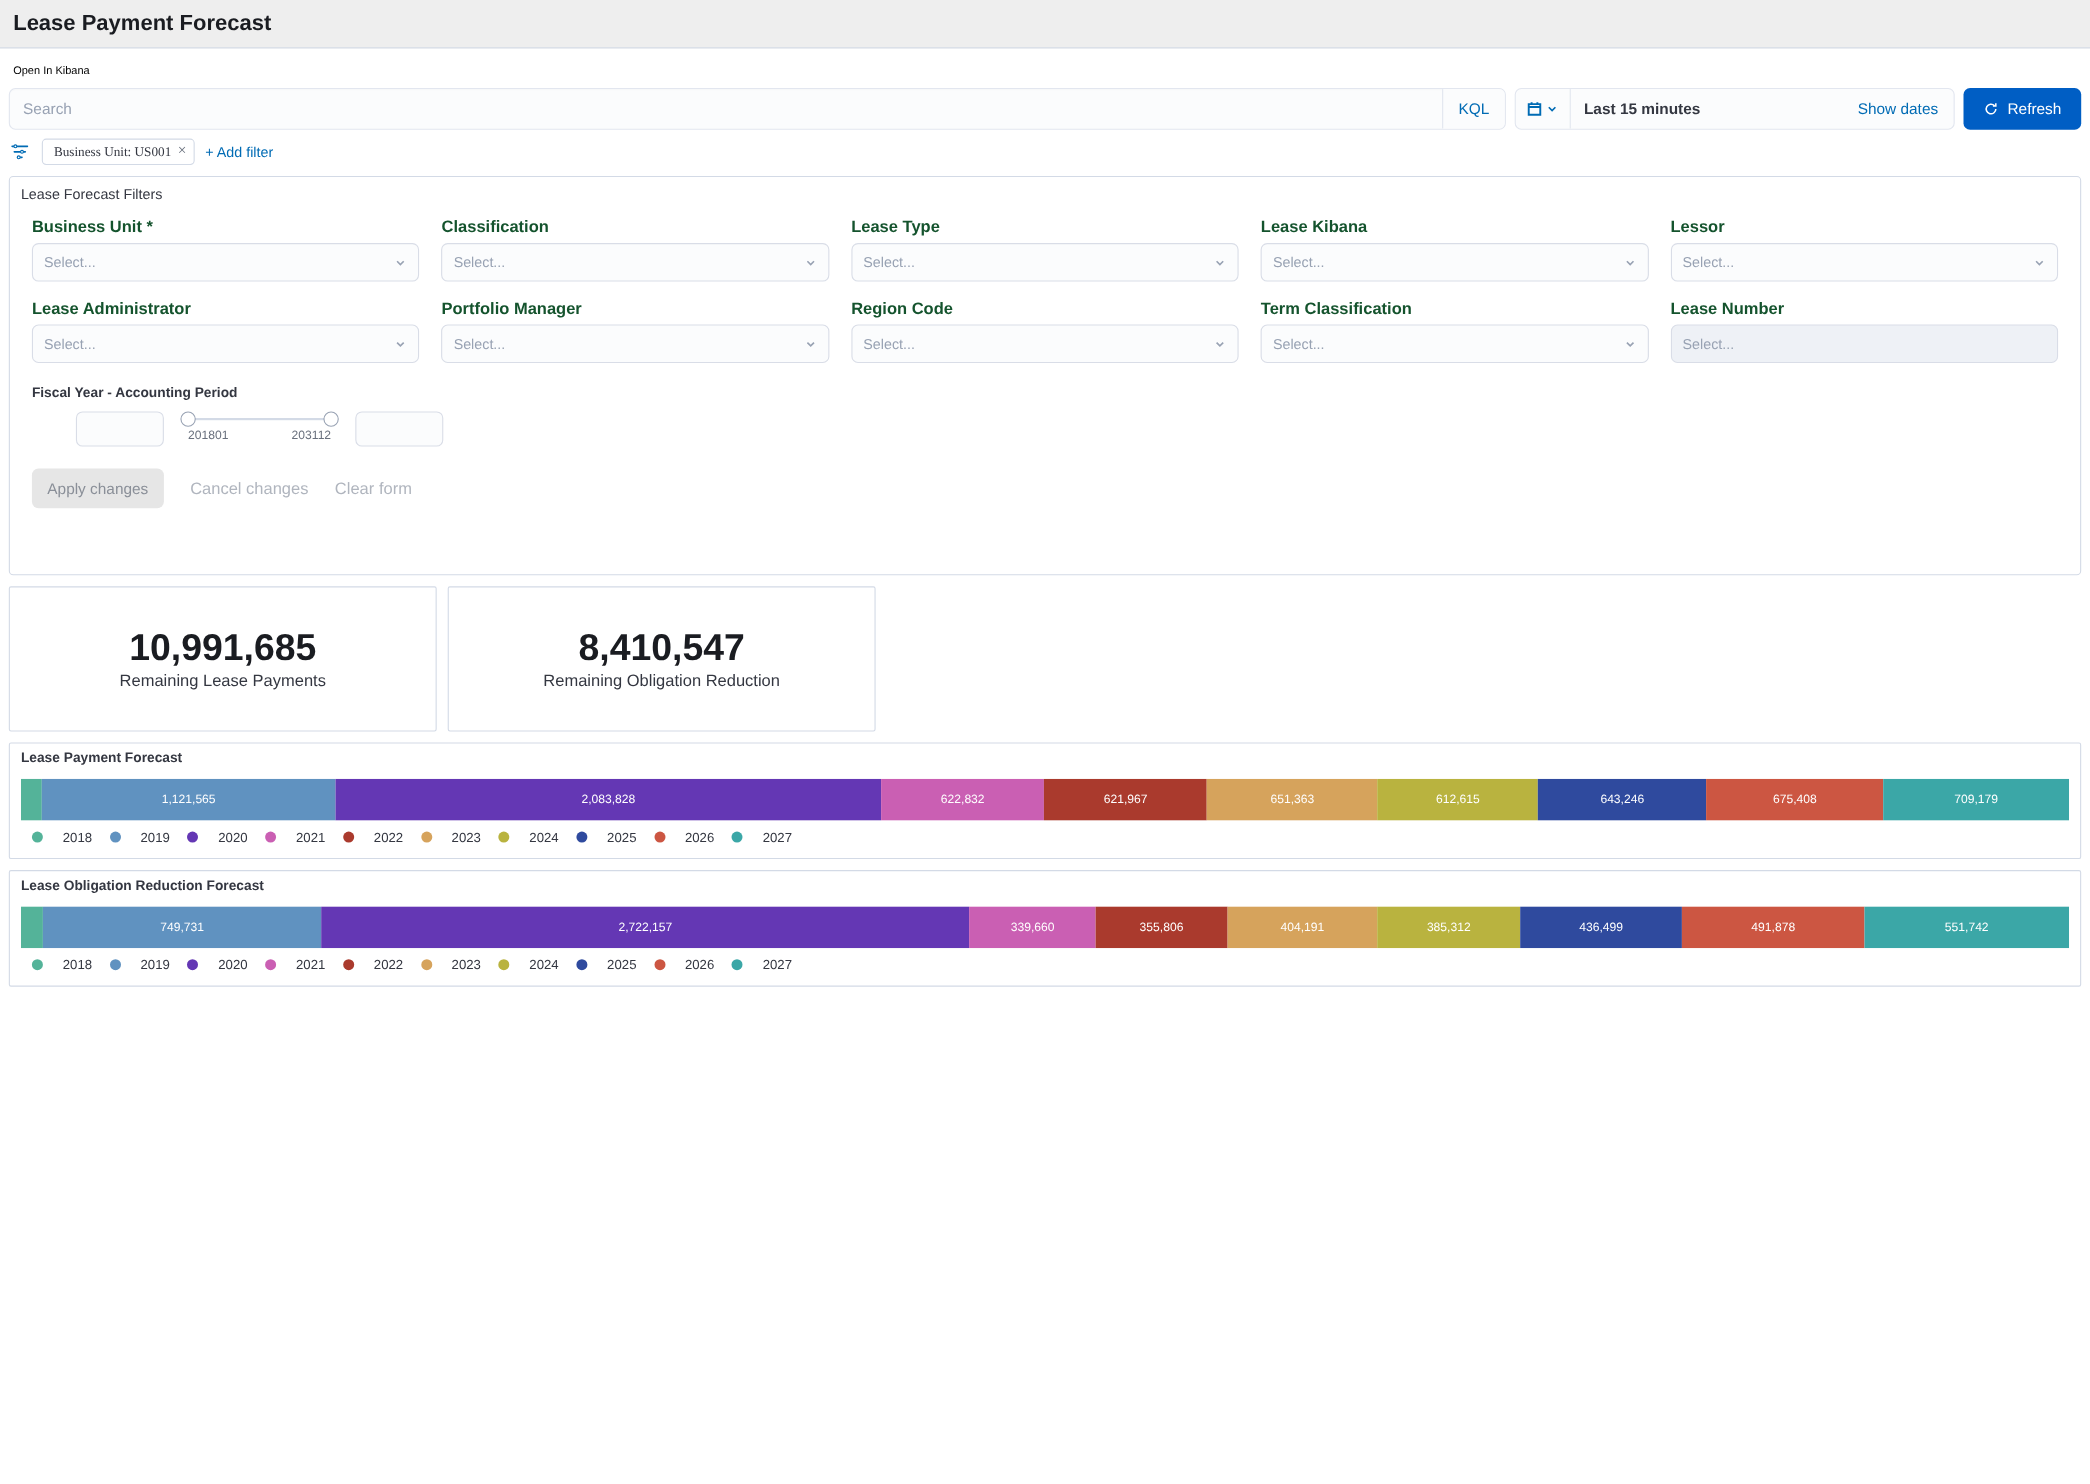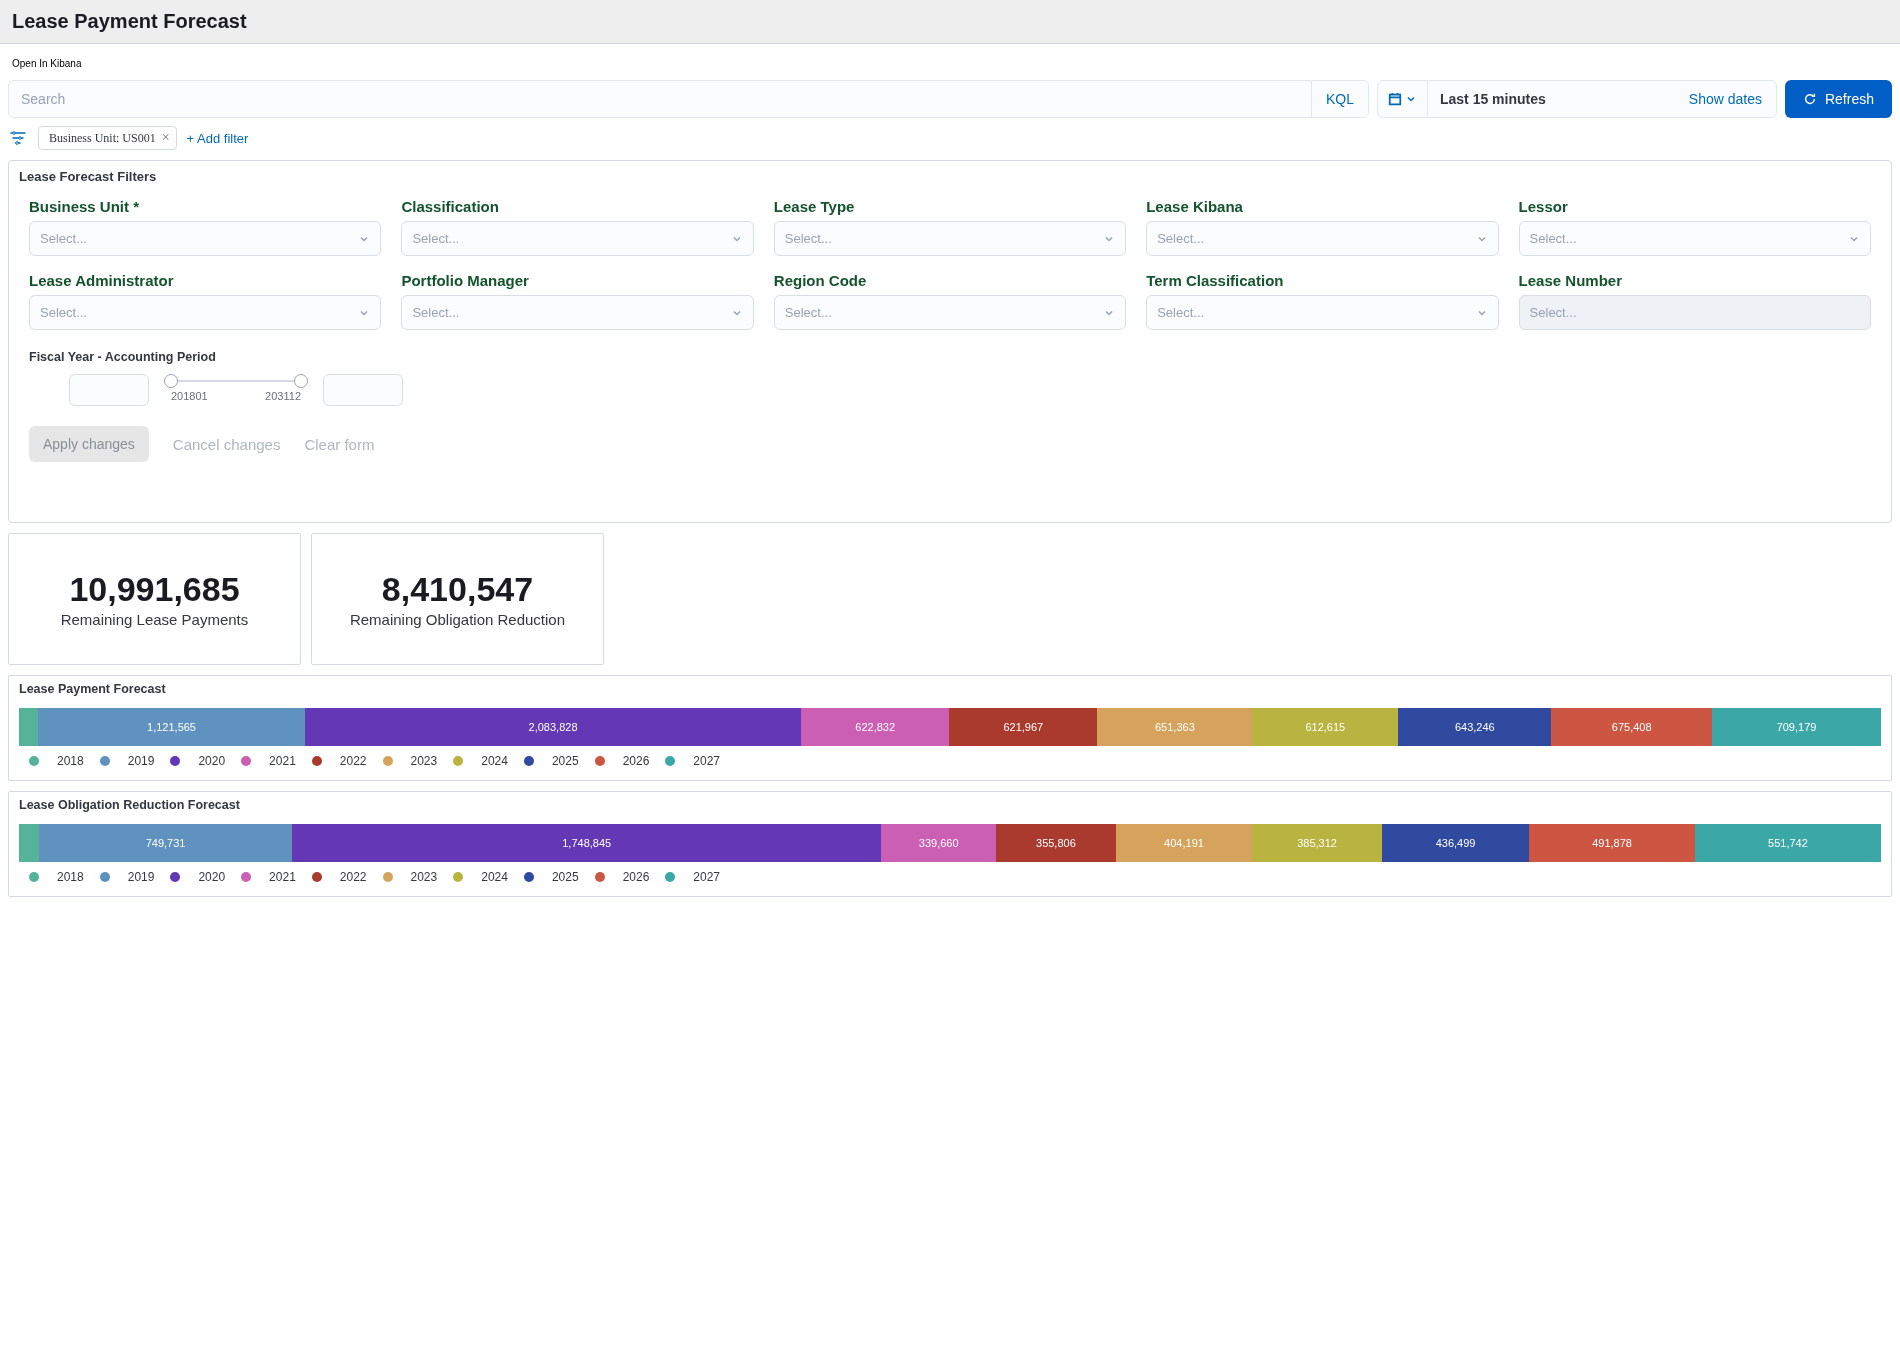--- a/index.html
+++ b/index.html
@@ -28,7 +28,7 @@
   .add-filter { color: #006bb4; font-size: 13px; cursor: pointer; }
 
   .panel { border: 1px solid #d3dae6; border-radius: 4px; margin: 0 8px 10px 8px; background: #fff; }
-  .panel-title { font-size: 13px; font-weight: 700; padding: 8px 10px; }
+  .panel-title { font-size: 13px; font-weight: 400; padding: 8px 10px; }
   .form-grid { display: grid; grid-template-columns: repeat(5, 1fr); gap: 16px 20px; padding: 6px 20px 20px 20px; }
   .form-field label { display: block; font-size: 15px; font-weight: 600; color: #14532d; margin-bottom: 6px; }
   .form-select { width: 100%; border: 1px solid #d9dde7; border-radius: 6px; background: #fbfcfd; padding: 9px 10px; display: flex; justify-content: space-between; align-items: center; color: #98a2b3; font-size: 13px; cursor: pointer; }

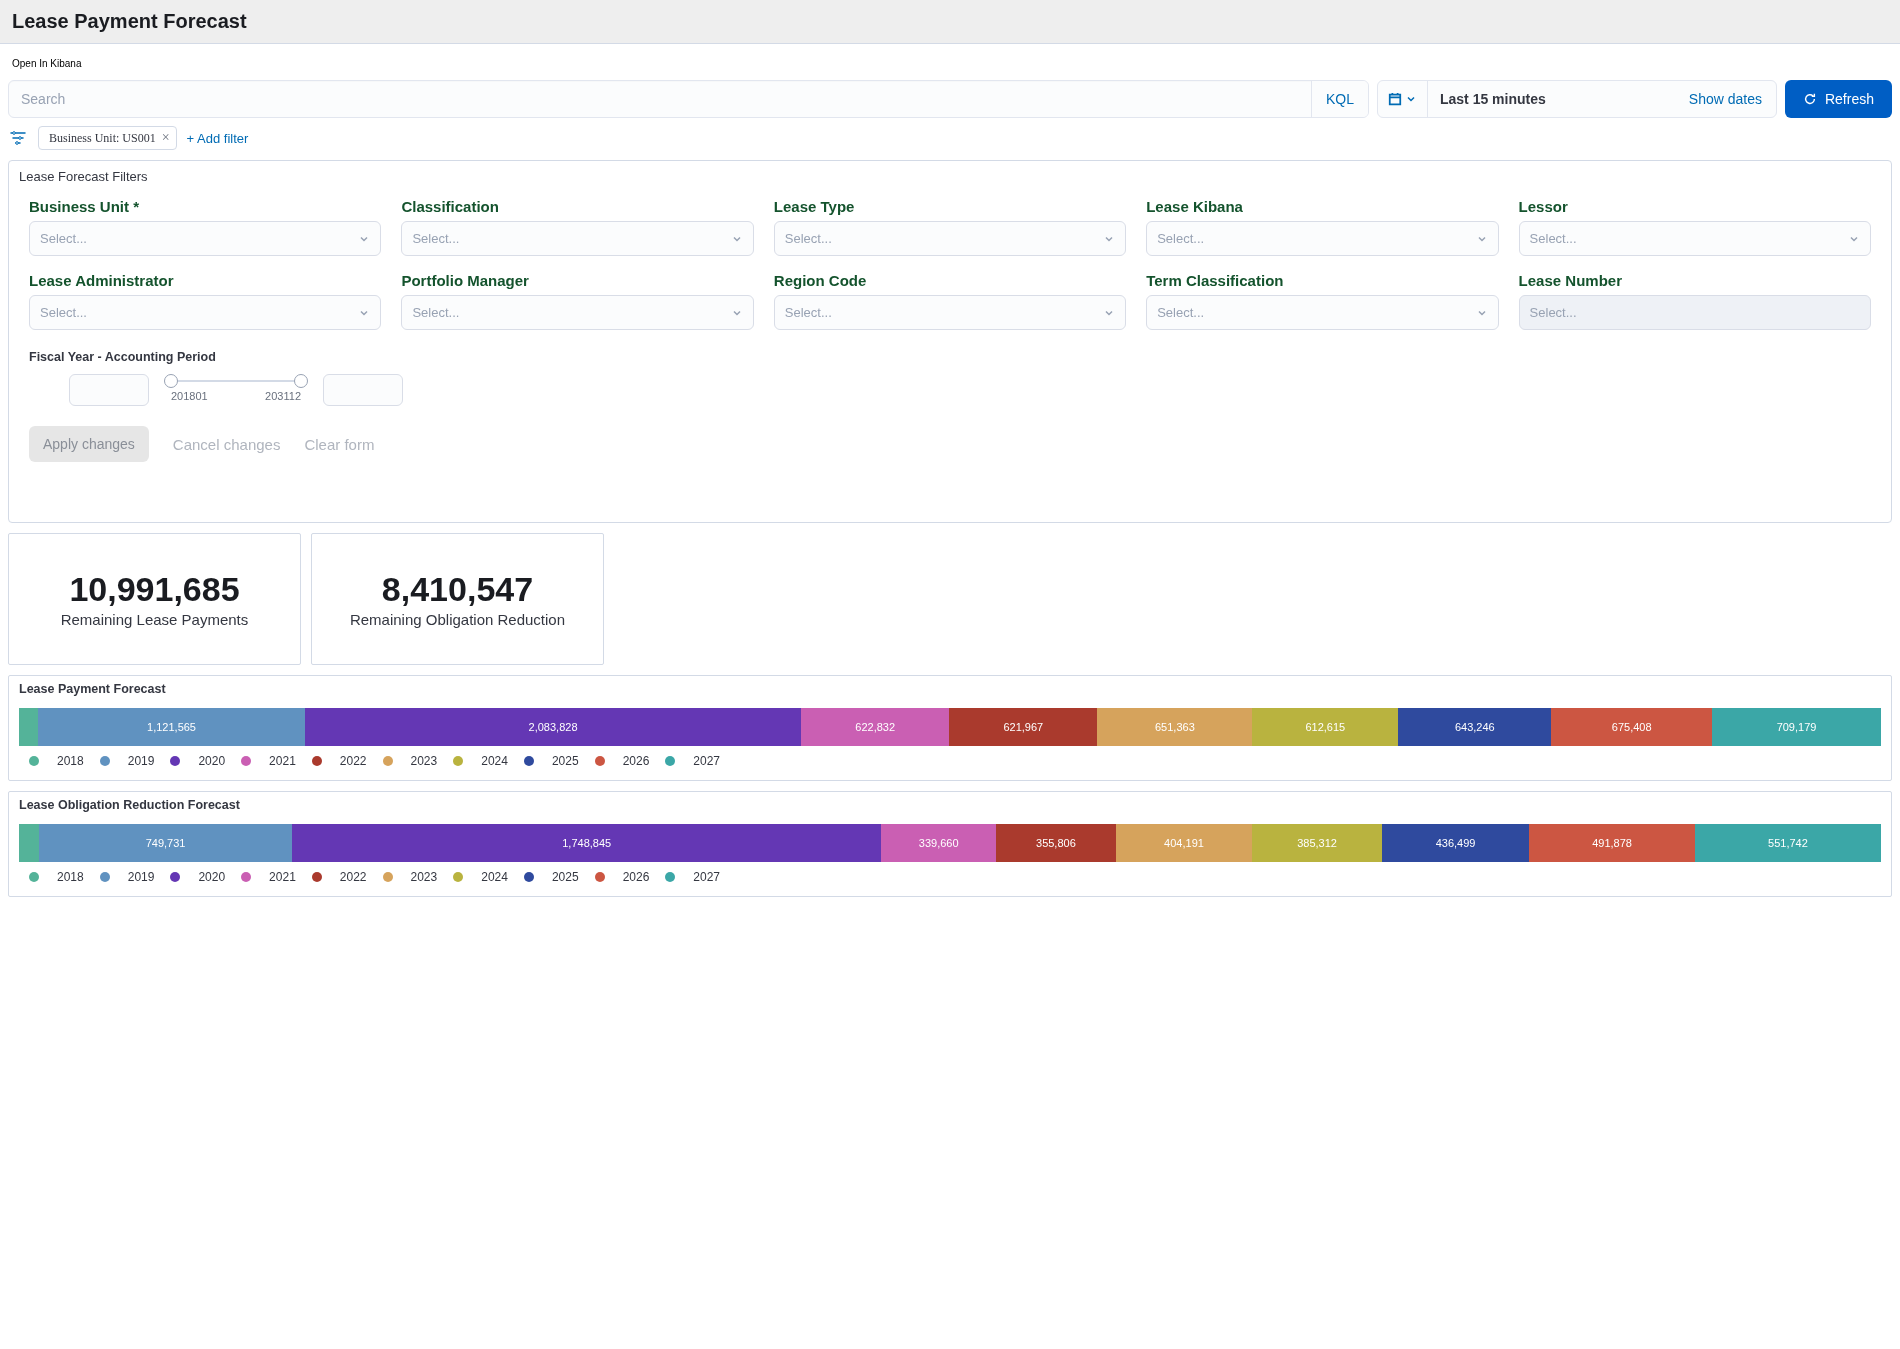--- a/index.html
+++ b/index.html
@@ -51,7 +51,7 @@
   .ghost-btn { color: #b0b5be; font-size: 15px; background: none; border: none; cursor: pointer; }
 
   .metrics-row { display: flex; gap: 10px; padding: 0 8px 10px 8px; }
-  .metric-card { width: 293px; border: 1px solid #d3dae6; border-radius: 2px; padding: 36px 10px; text-align: center; }
+  .metric-card { width: 389px; border: 1px solid #d3dae6; border-radius: 2px; padding: 36px 10px; text-align: center; }
   .metric-val { font-size: 34px; font-weight: 700; color: #1a1c21; }
   .metric-label { font-size: 15px; color: #343741; margin-top: 2px; }
 

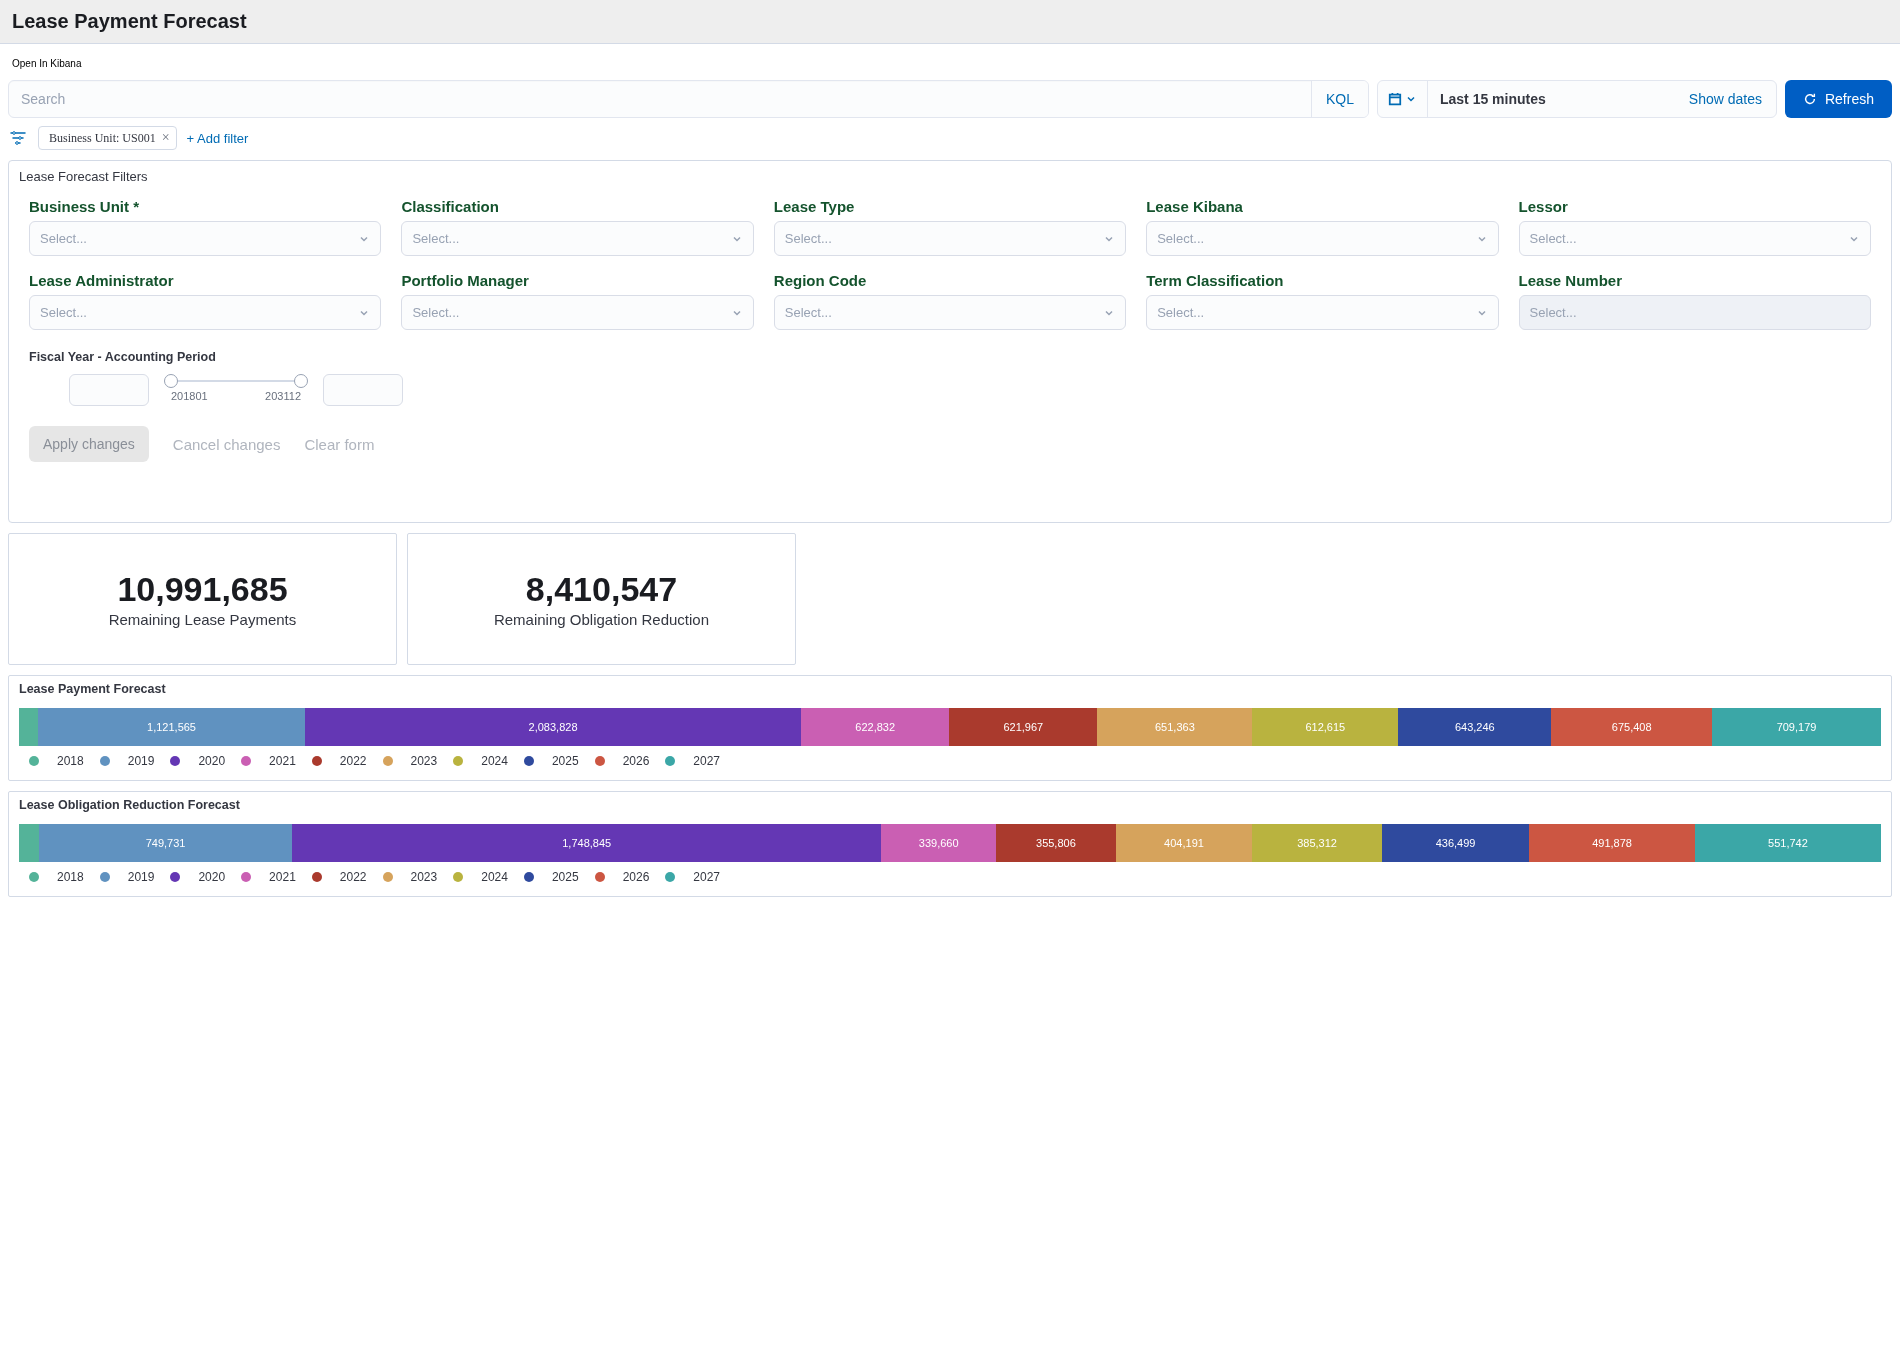--- a/index.html
+++ b/index.html
@@ -306,7 +306,7 @@
     <div class="hbar">
         <div class="seg" style="flex:0 0 1.0862355132390384%;background:#54b399"></div>
         <div class="seg" style="flex:0 0 13.573073959603626%;background:#6092c0">749,731</div>
-        <div class="seg" style="flex:0 0 31.66095910250877%;background:#6437b4">1,748,845</div>
+        <div class="seg" style="flex:0 0 31.66095910250877%;background:#6437b4">2,722,157</div>
         <div class="seg" style="flex:0 0 6.1491792404461965%;background:#ca5fb3">339,660</div>
         <div class="seg" style="flex:0 0 6.441485217058822%;background:#aa3a2d">355,806</div>
         <div class="seg" style="flex:0 0 7.317443638860004%;background:#d6a35c">404,191</div>

